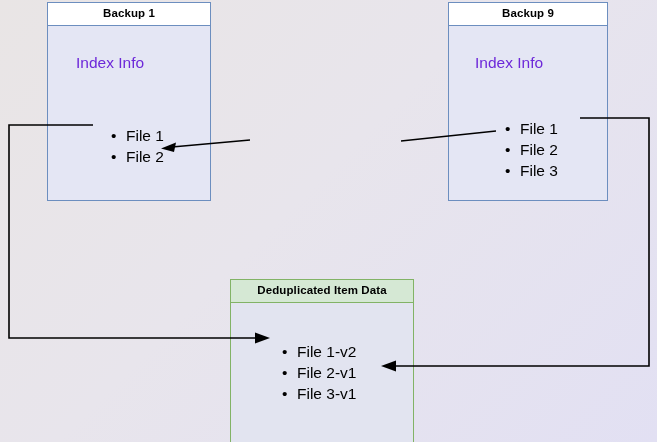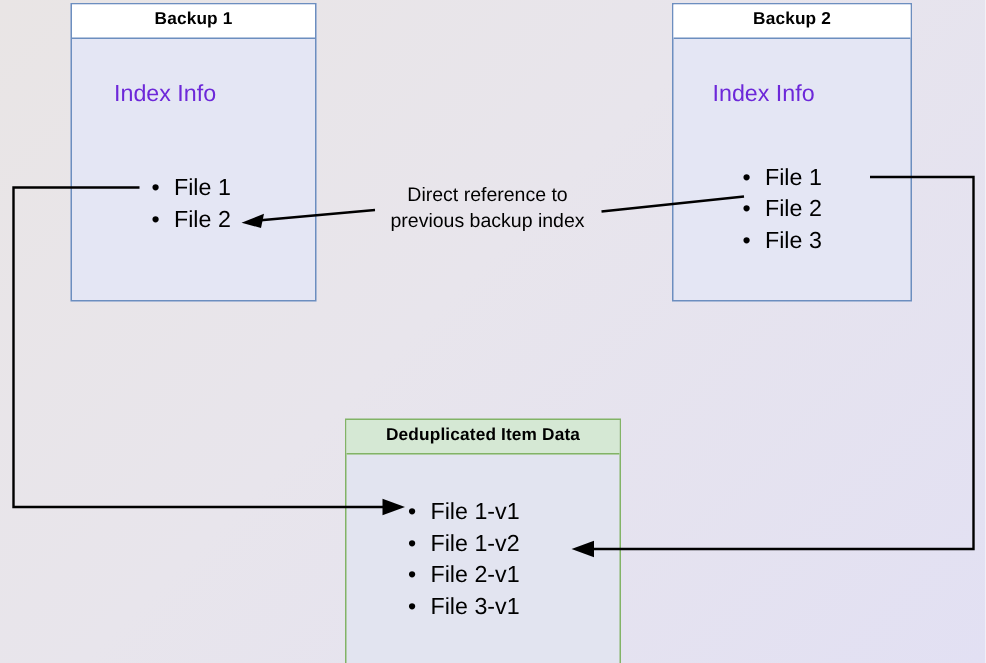--- a/index.html
+++ b/index.html
@@ -125,7 +125,7 @@
   </div>
 
   <div class="box" style="left:448px; top:2px; width:160px; height:199px;">
-    <div class="box-header">Backup 2</div>
+    <div class="box-header">Backup 9</div>
     <div class="box-body">
       <div class="index-label" style="left:26px; top:28px;">Index Info</div>
       <ul class="file-list" style="left:46px; top:82px;">

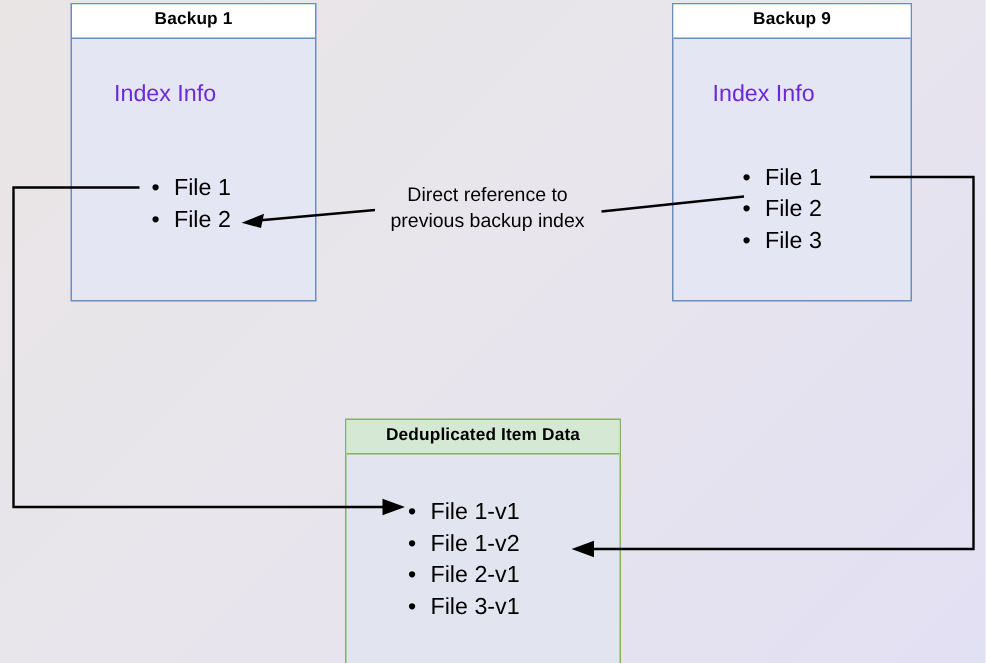--- a/index.html
+++ b/index.html
@@ -58,7 +58,7 @@
   }
   .file-list {
     position: absolute;
-    margin: 0;
+    margin: 10px;
     padding: 0;
     list-style: none;
   }

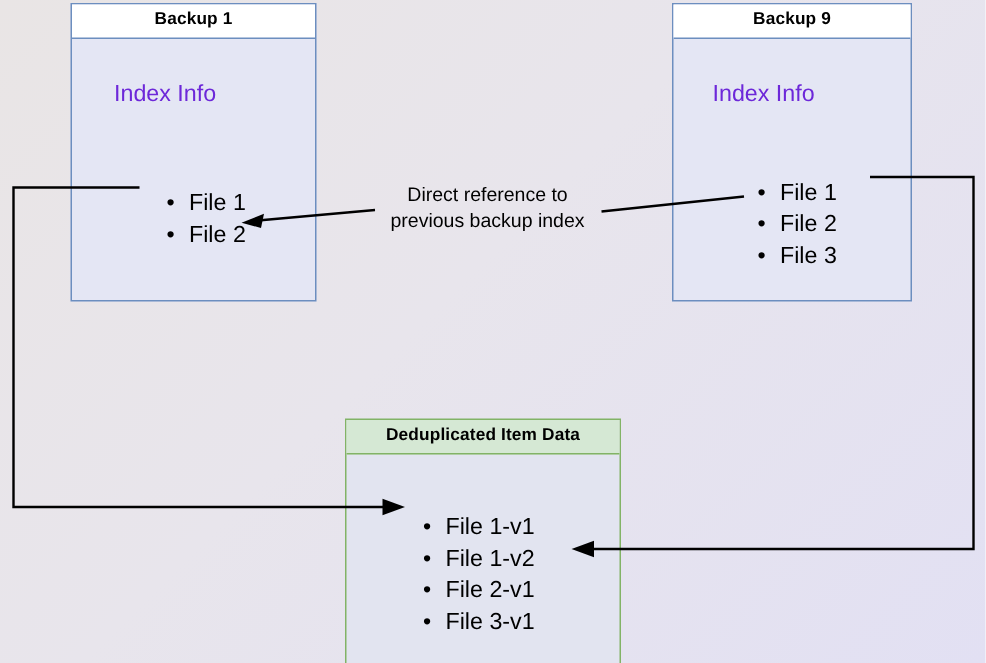--- a/index.html
+++ b/index.html
@@ -148,10 +148,6 @@
     </div>
   </div>
 
-  <div id="center-label">
-    <div>Direct reference to</div>
-    <div>previous backup index</div>
-  </div>
 
   <svg class="connectors" viewBox="0 0 657 442">
 

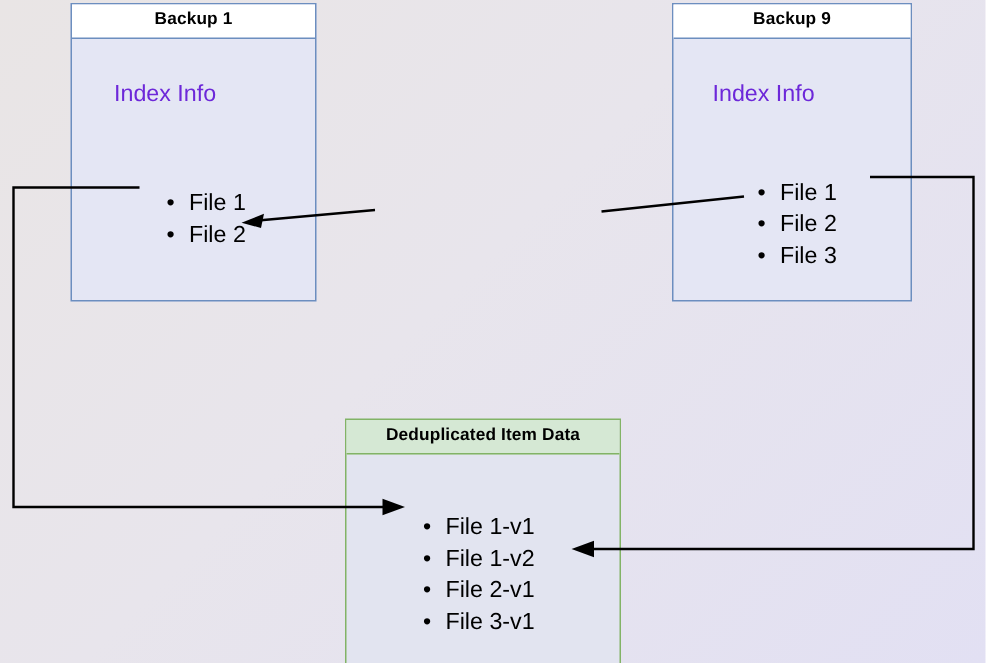--- a/index.html
+++ b/index.html
@@ -140,7 +140,6 @@
     <div class="box-header">Deduplicated Item Data</div>
     <div class="box-body">
       <ul class="file-list" style="left:41px; top:28px;">
-        <li>File 1-v1</li>
         <li>File 1-v2</li>
         <li>File 2-v1</li>
         <li>File 3-v1</li>

